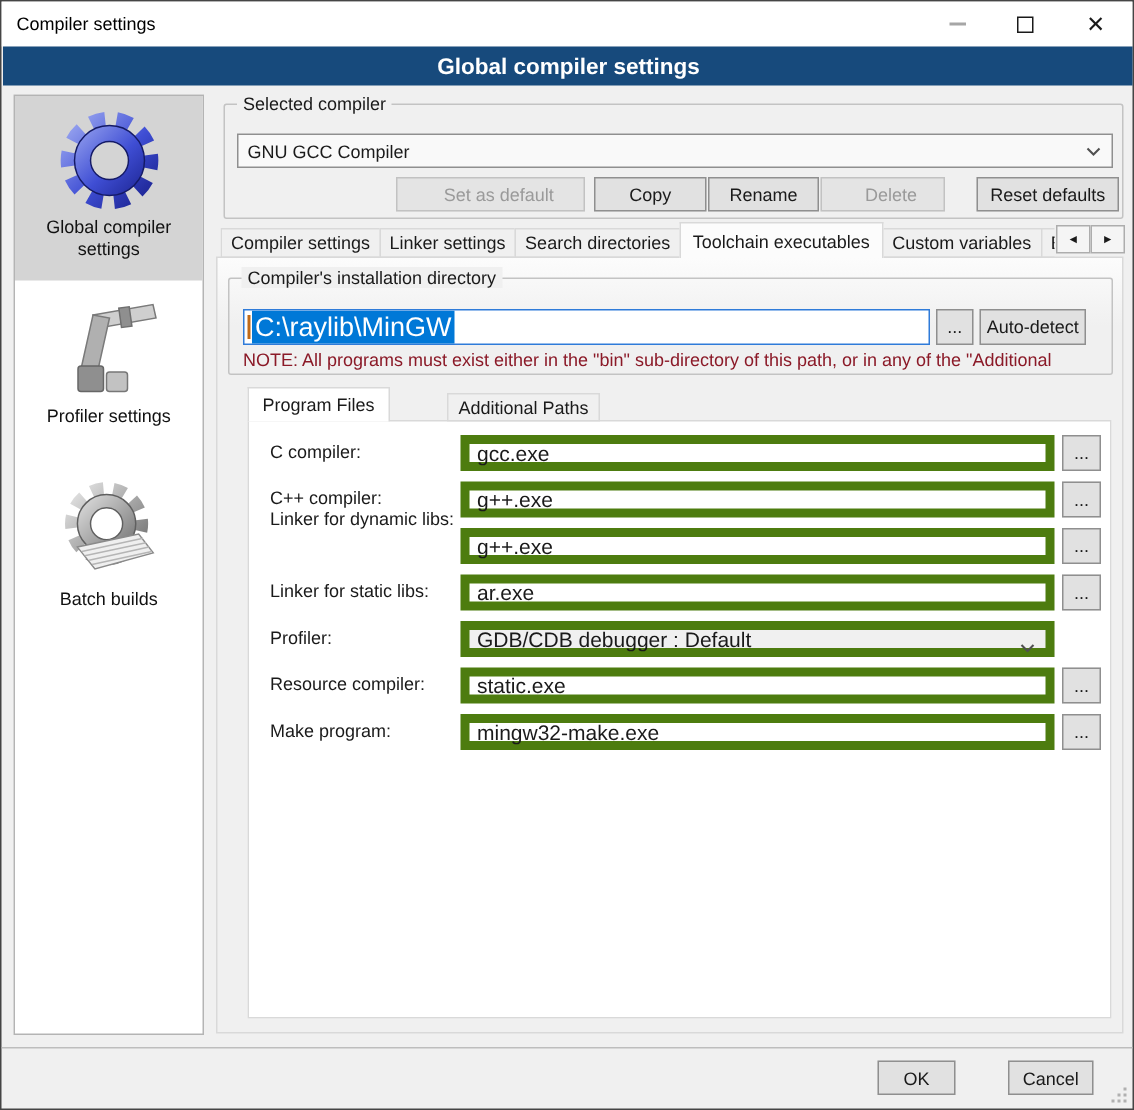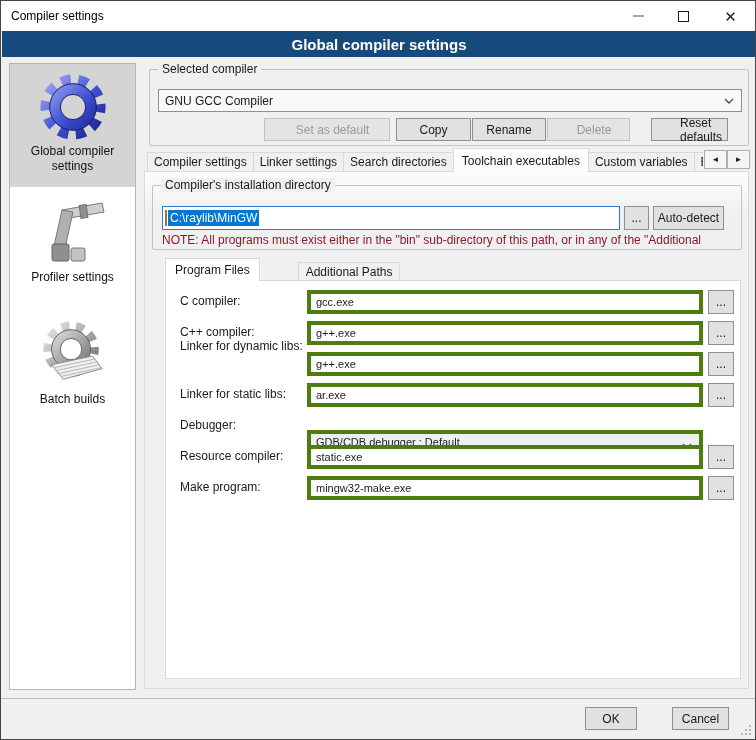--- a/index.html
+++ b/index.html
@@ -50,7 +50,7 @@
   .b-copy   { left:246px; top:48px; width:75px;text-align:right; }
   .b-rename { left:322px; top:48px; width:74px; }
   .b-delete { left:397px; top:48px; width:83px; }
-  .b-reset  { left:501px; top:48px; width:77px;padding-left:28px; }
+  .b-reset  { left:501px; top:48px; width:95px; }
 
   
   .tabstrip { position:absolute; left:146px; top:147px; width:556px; height:24px;

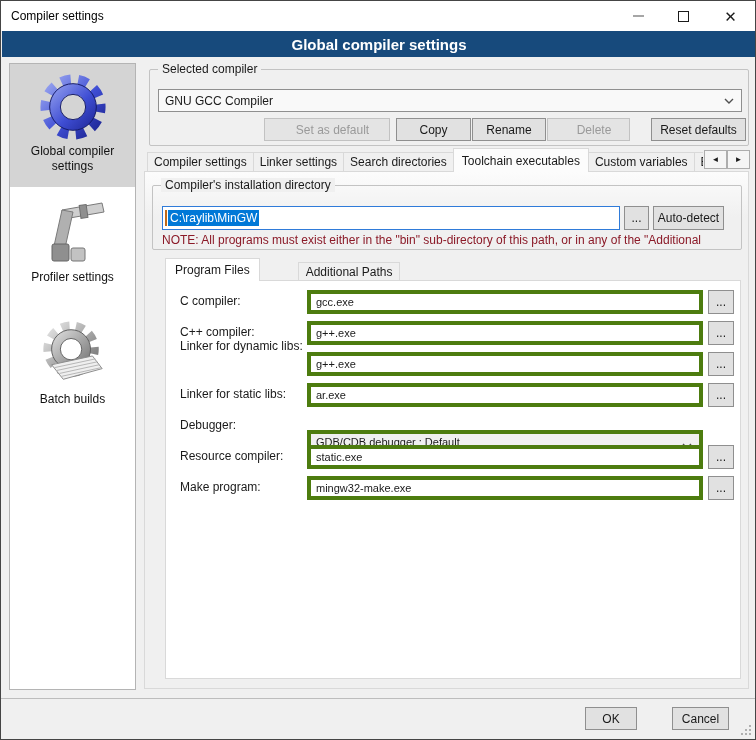--- a/index.html
+++ b/index.html
@@ -70,7 +70,7 @@
   .path-input { position:absolute; left:9px; top:20px; width:458px; height:24px; background:#fff;
                 border:1px solid #2f7bd9; display:flex; align-items:center; padding-left:2px; overflow:hidden; }
   .caret { width:2px; height:16px; background:#c06a18; margin-right:1px; }
-  .sel-text { background:#0078d7; color:#ffffff; padding:1px 2px; font-size:12px; white-space:pre; }
+  .sel-text { background:#0078d7; color:#ffffff; padding:1px 2px; font-size:18px; white-space:pre; }
   .b-browse-top { left:471px; top:20px; width:25px; height:24px; }
   .b-autodetect { left:500px; top:20px; width:71px; height:24px; }
   .note { position:absolute; left:9px; top:47px; width:578px; height:15px; overflow:hidden;

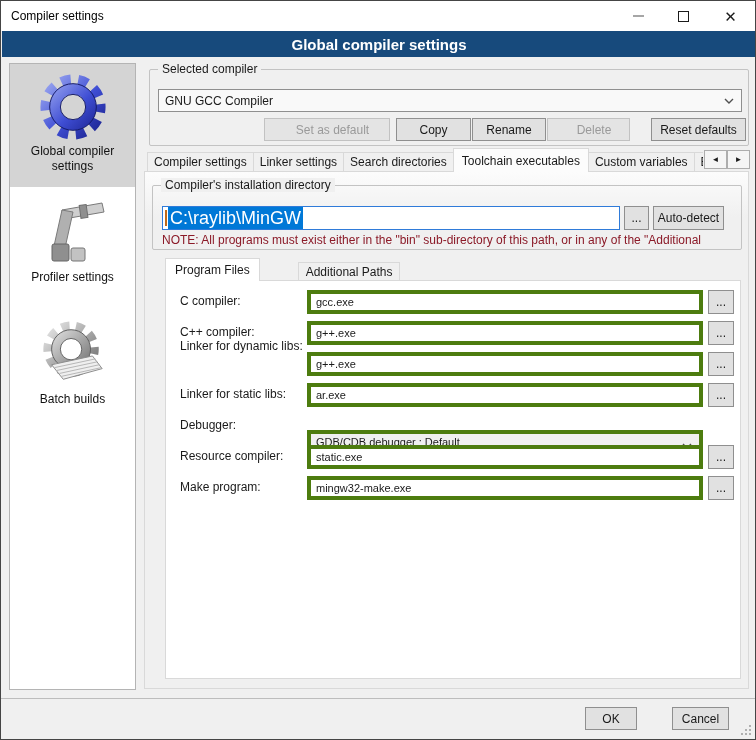--- a/index.html
+++ b/index.html
@@ -86,7 +86,7 @@
                 background:#ffffff; border:1px solid #d9d9d9; z-index:2; }
   .frow-label { position:absolute; left:14px; font-size:12px; }
   .frow-input { position:absolute; left:141px; width:396px; height:24px; background:#fff;
-                border:4px solid #4d7c0f; display:flex; align-items:center; padding-left:5px; font-size:11px; }
+                border:6px solid #4d7c0f; display:flex; align-items:center; padding-left:5px; font-size:14px; }
   .frow-input.select { background:#f0f0f0; padding-right:22px;margin-top:16px; }
   .frow-input .chev { position:absolute; right:7px; top:9px; }
   .frow-browse { position:absolute; left:542px; width:26px; height:24px; }

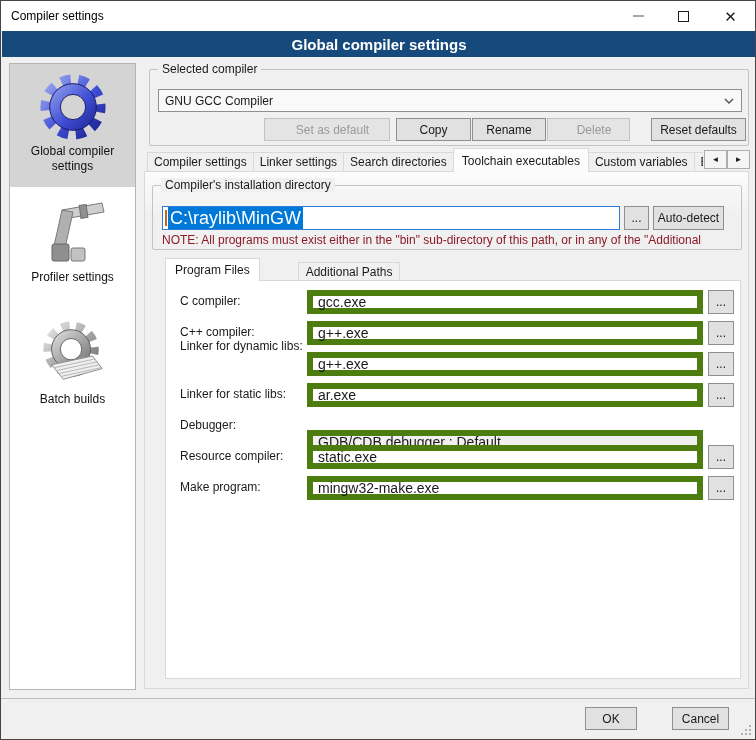--- a/index.html
+++ b/index.html
@@ -253,7 +253,7 @@
       </div>
     <div class="btn frow-browse" style="top:102px">...</div>
 
-    <span class="frow-label" style="top:137px">Debugger:</span>
+    <span class="frow-label" style="top:137px">Profiler:</span>
     <div class="frow-input select" style="top:133px">
       <span>GDB/CDB debugger : Default</span>
       <span class="chev">

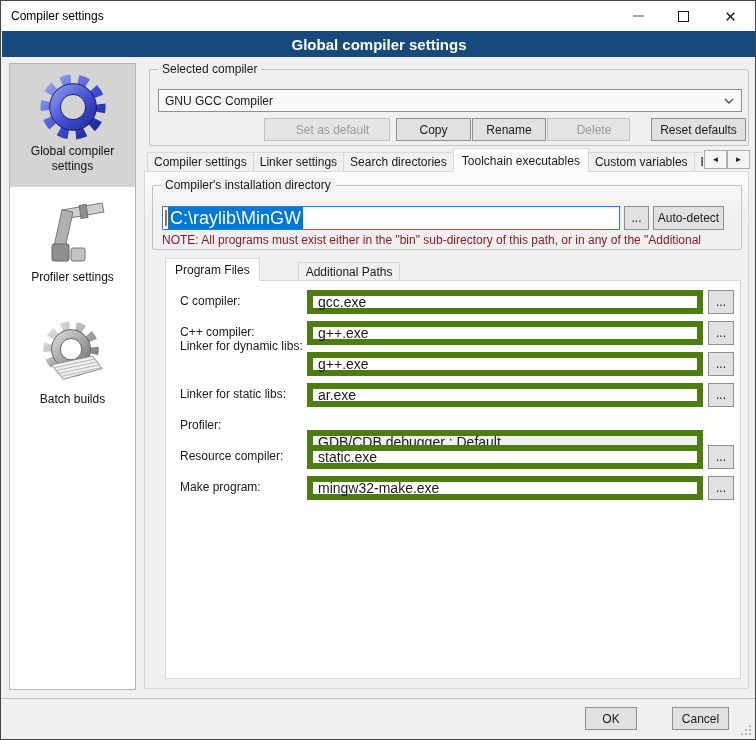--- a/index.html
+++ b/index.html
@@ -87,7 +87,7 @@
   .frow-label { position:absolute; left:14px; font-size:12px; }
   .frow-input { position:absolute; left:141px; width:396px; height:24px; background:#fff;
                 border:6px solid #4d7c0f; display:flex; align-items:center; padding-left:5px; font-size:14px; }
-  .frow-input.select { background:#f0f0f0; padding-right:22px;margin-top:16px; }
+  .frow-input.select { background:#f0f0f0; padding-right:22px; }
   .frow-input .chev { position:absolute; right:7px; top:9px; }
   .frow-browse { position:absolute; left:542px; width:26px; height:24px; }
 

